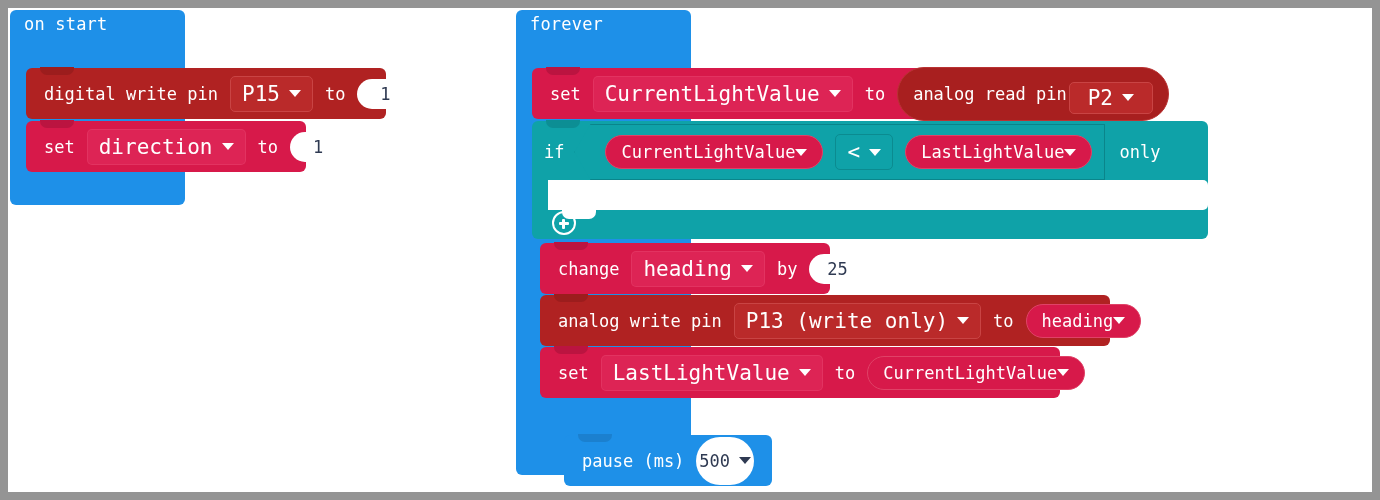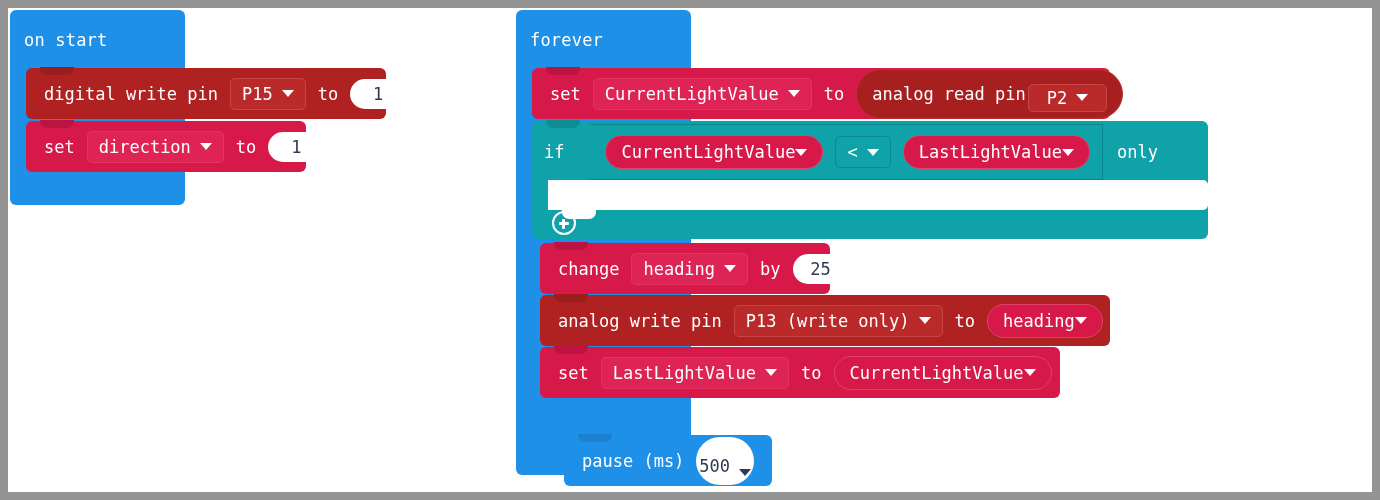--- a/index.html
+++ b/index.html
@@ -38,7 +38,7 @@
   }
   .hat-label {
     position: absolute;
-    left: 14px; top: 20px;
+    left: 14px; top: 4px;
     color: #ffffff;
     font-size: 17px;
     letter-spacing: .2px;

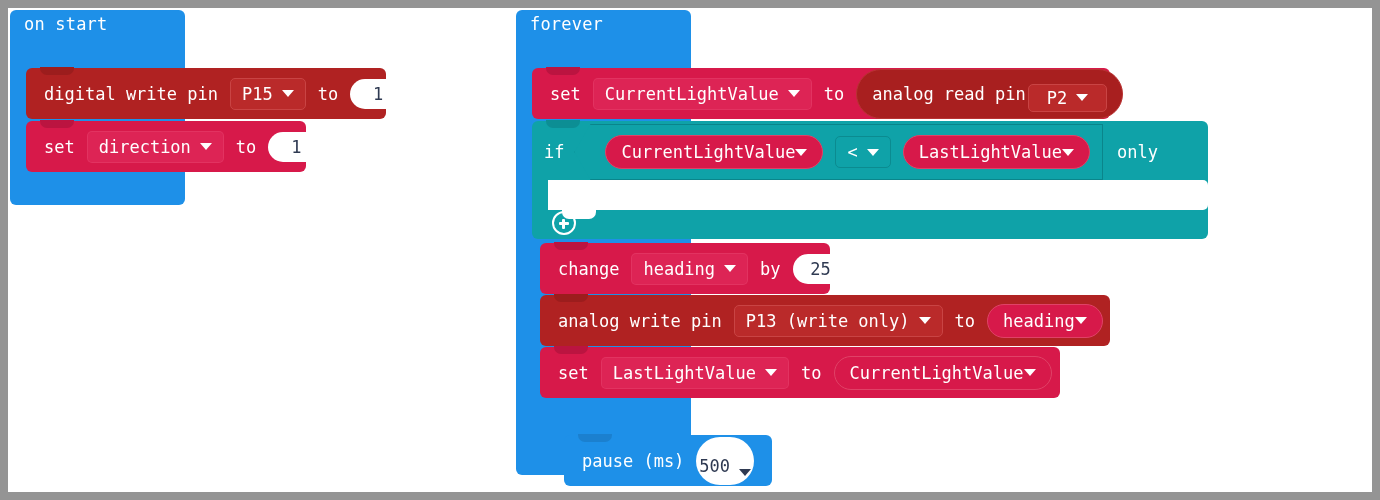--- a/index.html
+++ b/index.html
@@ -83,7 +83,7 @@
     margin: 0 6px;
     border-radius: 5px;
     color: #ffffff;
-    font-size: 17px;
+    font-size: 21px;
     white-space: nowrap;
   }
   .f-darkred { background: #ba2a2a; border: 1px solid #c94444; }

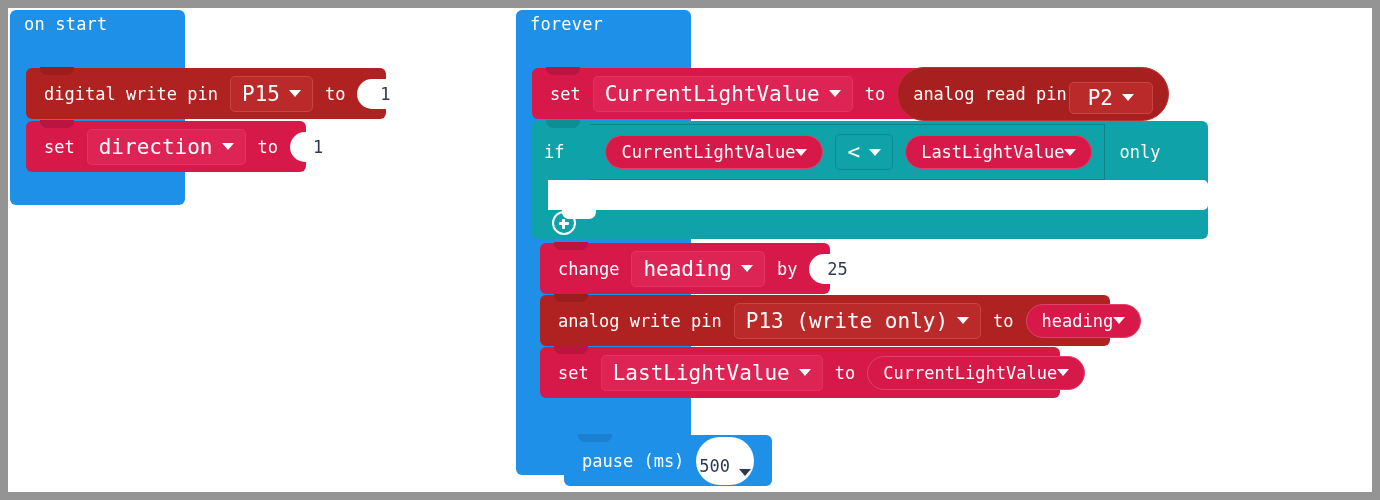--- a/index.html
+++ b/index.html
@@ -118,7 +118,7 @@
     color: #2f3a52;
     font-size: 17px;
   }
-  .num.with-caret { gap: 9px; padding: 9px 11px; align-items: flex-end; }
+  .num.with-caret { gap: 9px; padding: 9px 11px; }
 
   
   .caret {

